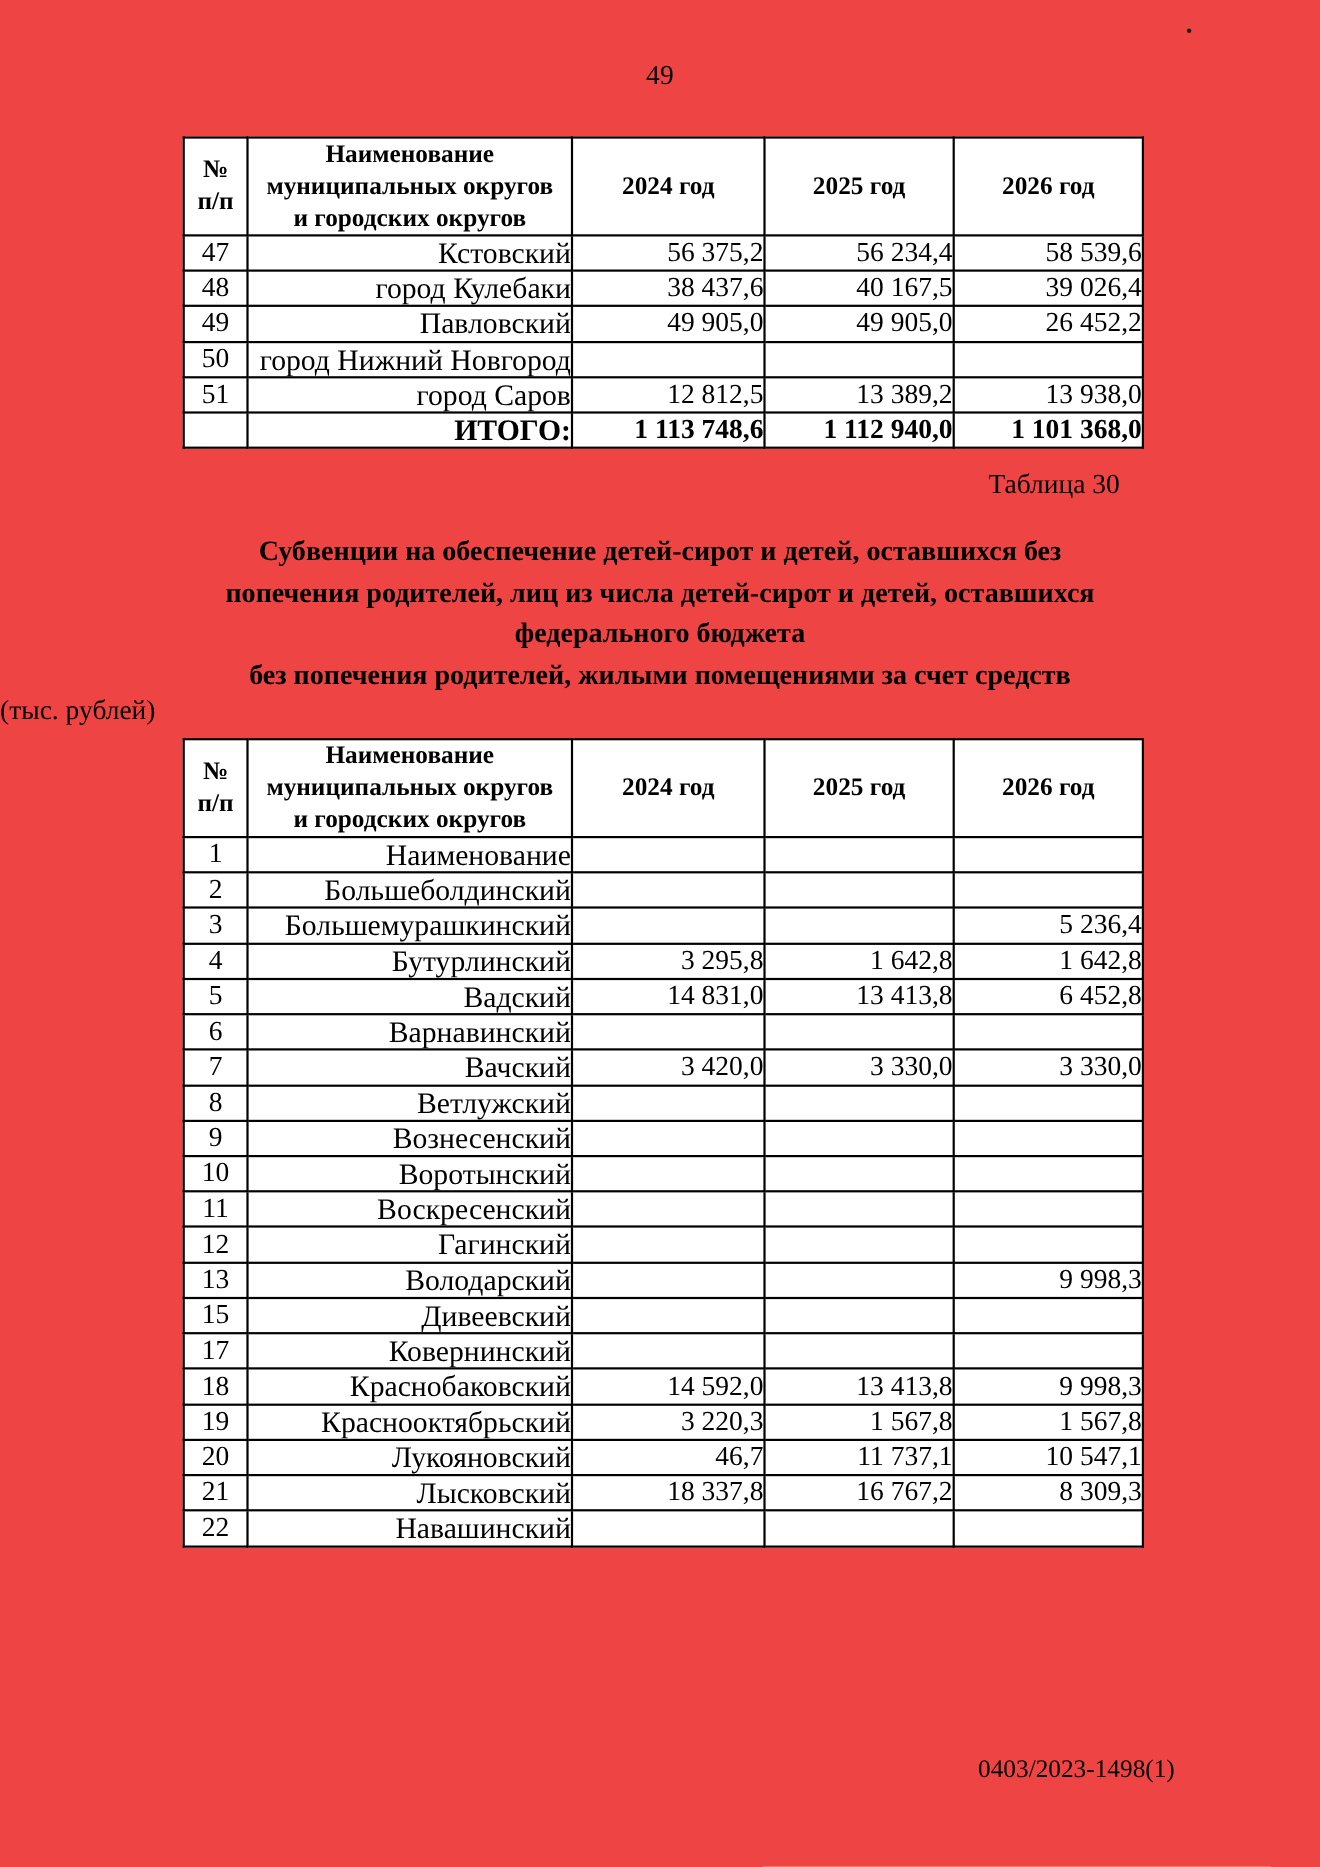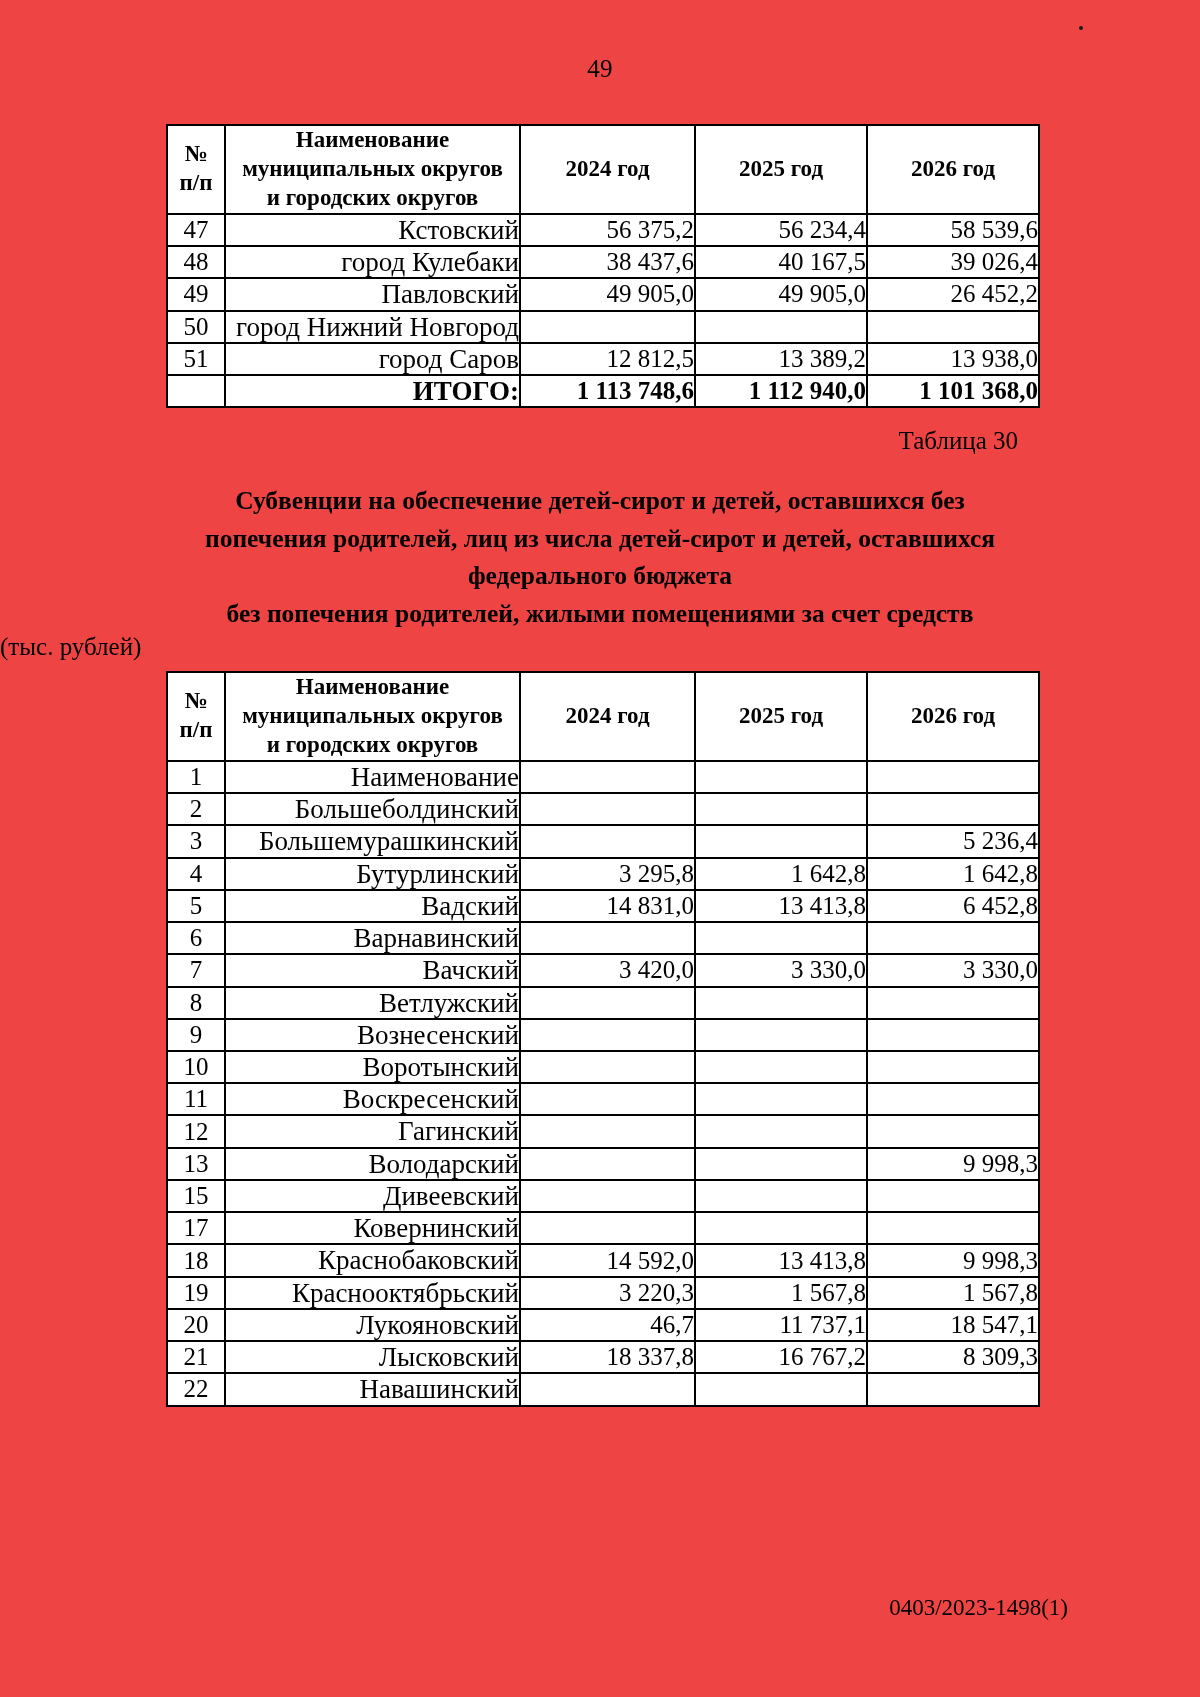--- a/index.html
+++ b/index.html
@@ -394,7 +394,7 @@
           <td class="cell-name">Лукояновский</td>
           <td class="cell-val">46,7</td>
           <td class="cell-val">11 737,1</td>
-          <td class="cell-val">18 547,1</td>
+          <td class="cell-val">10 547,1</td>
         </tr>
         <tr>
           <td class="cell-num">21</td>

